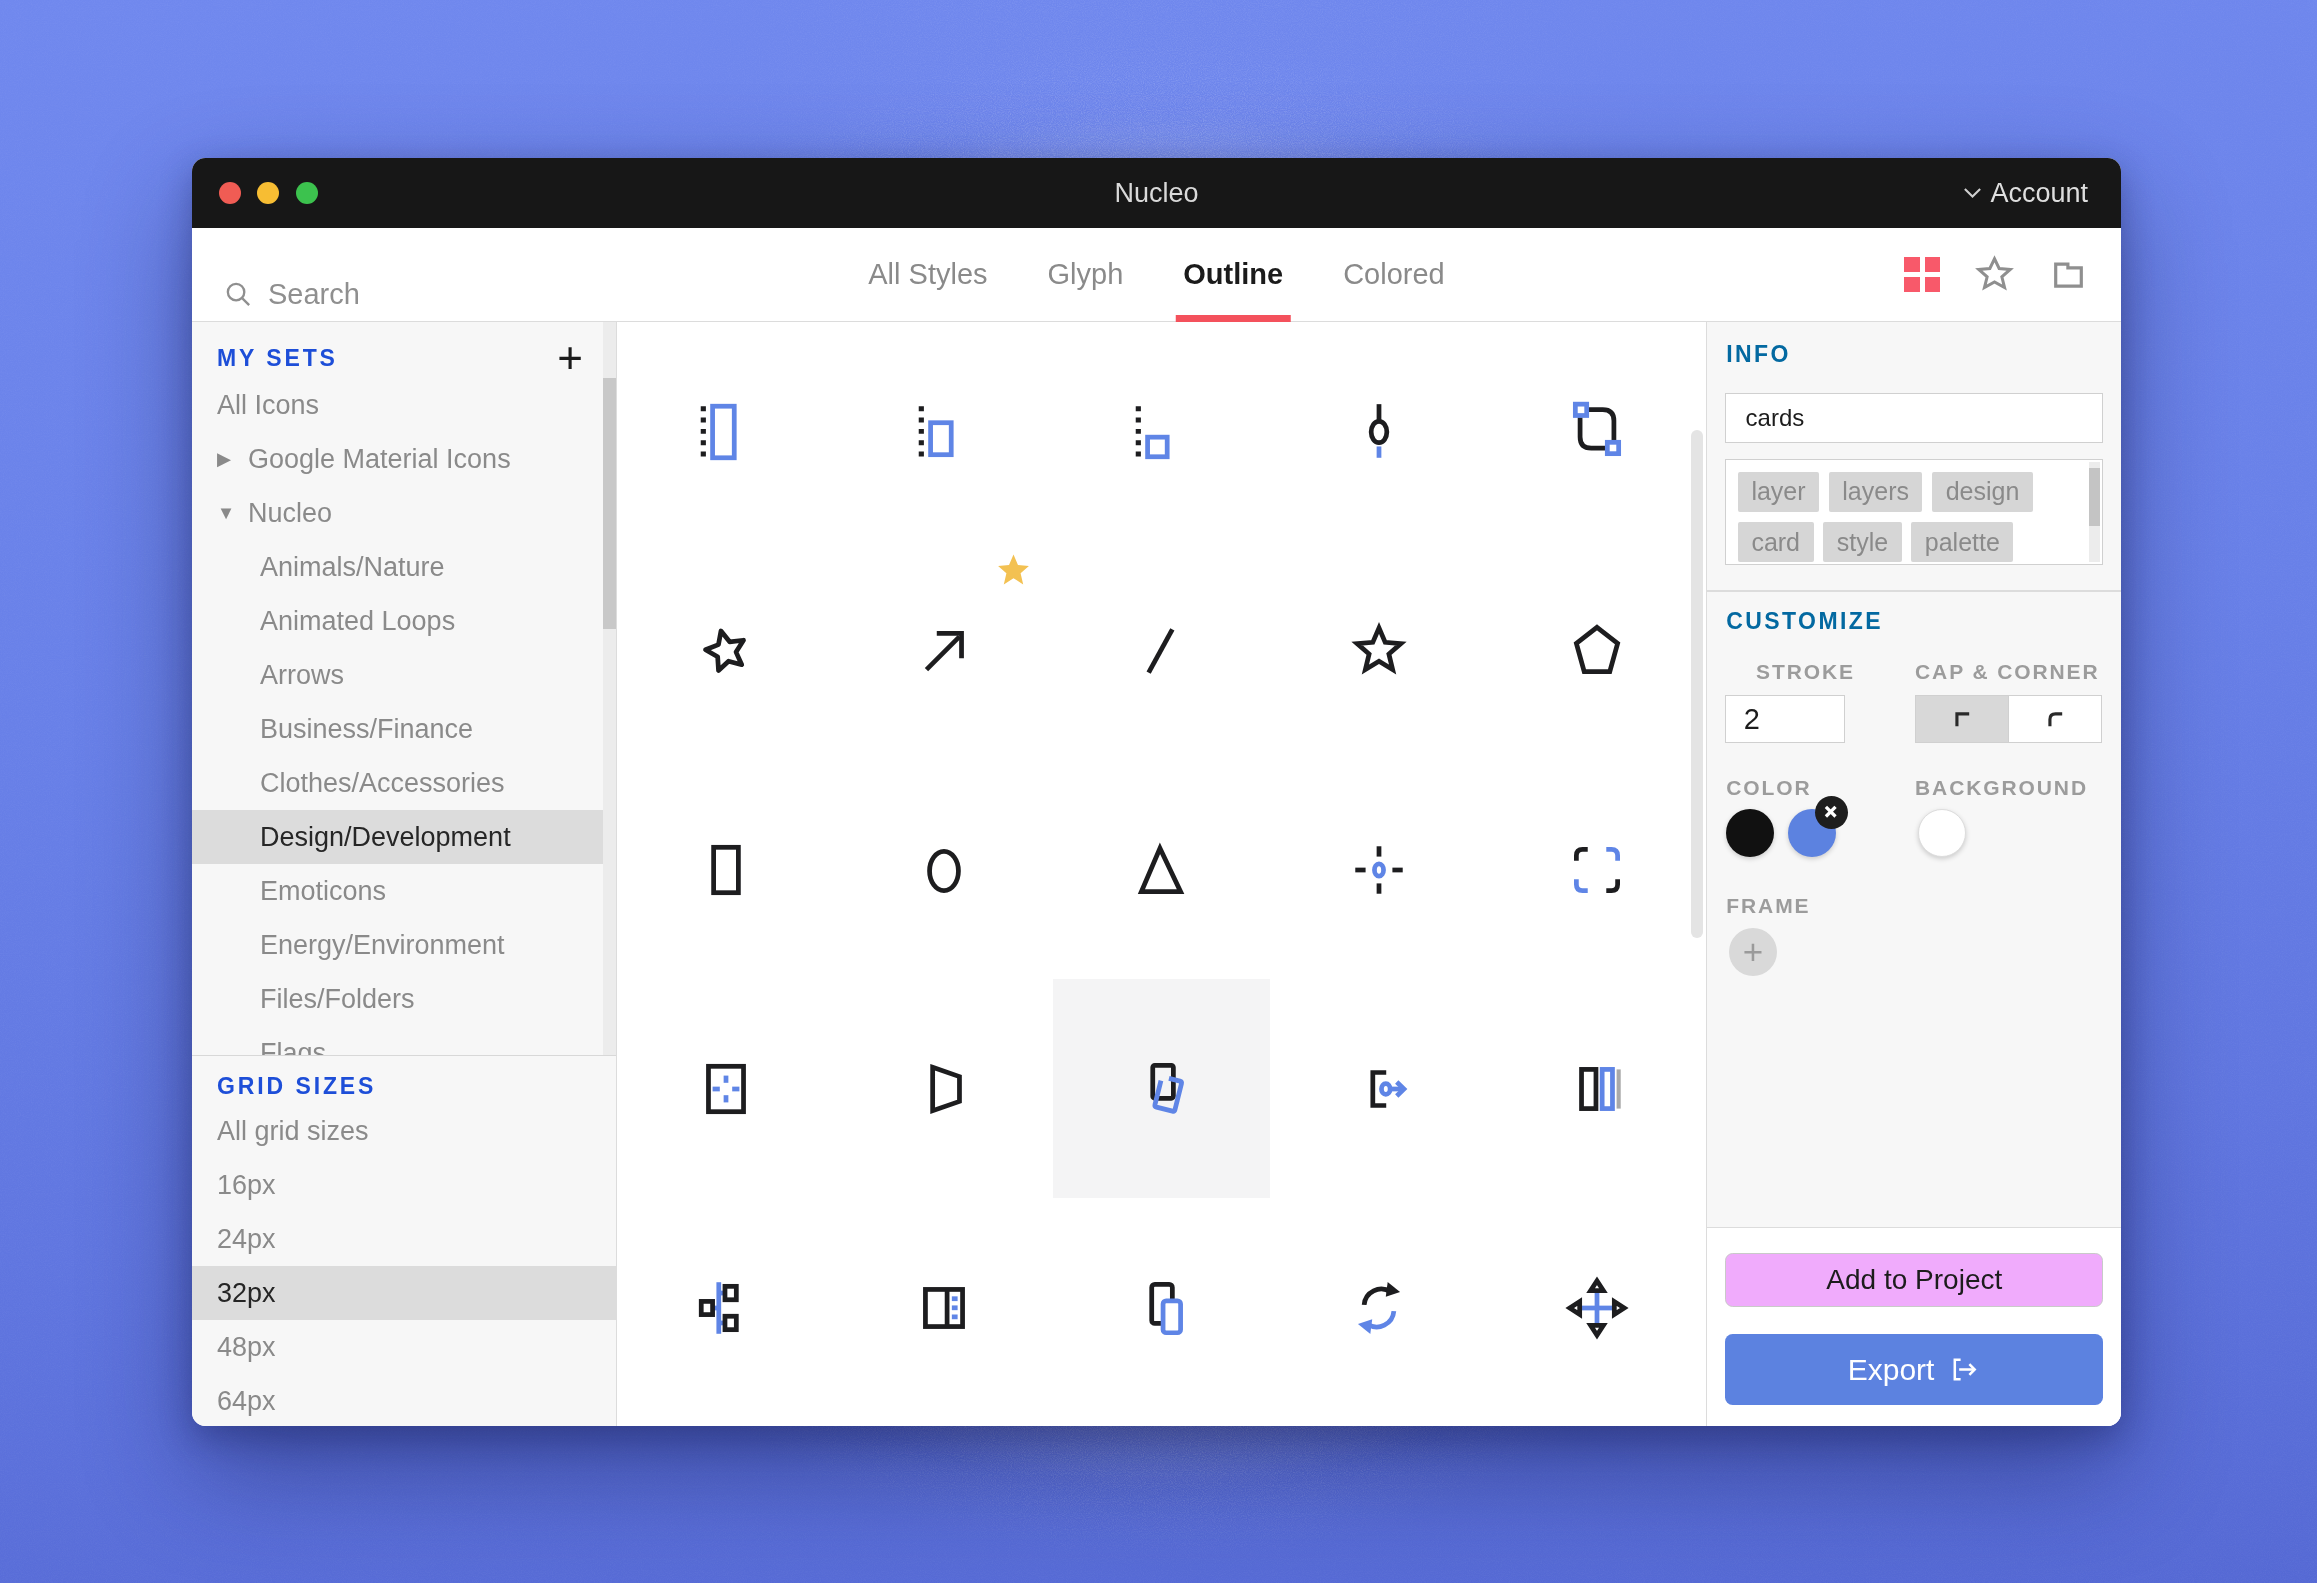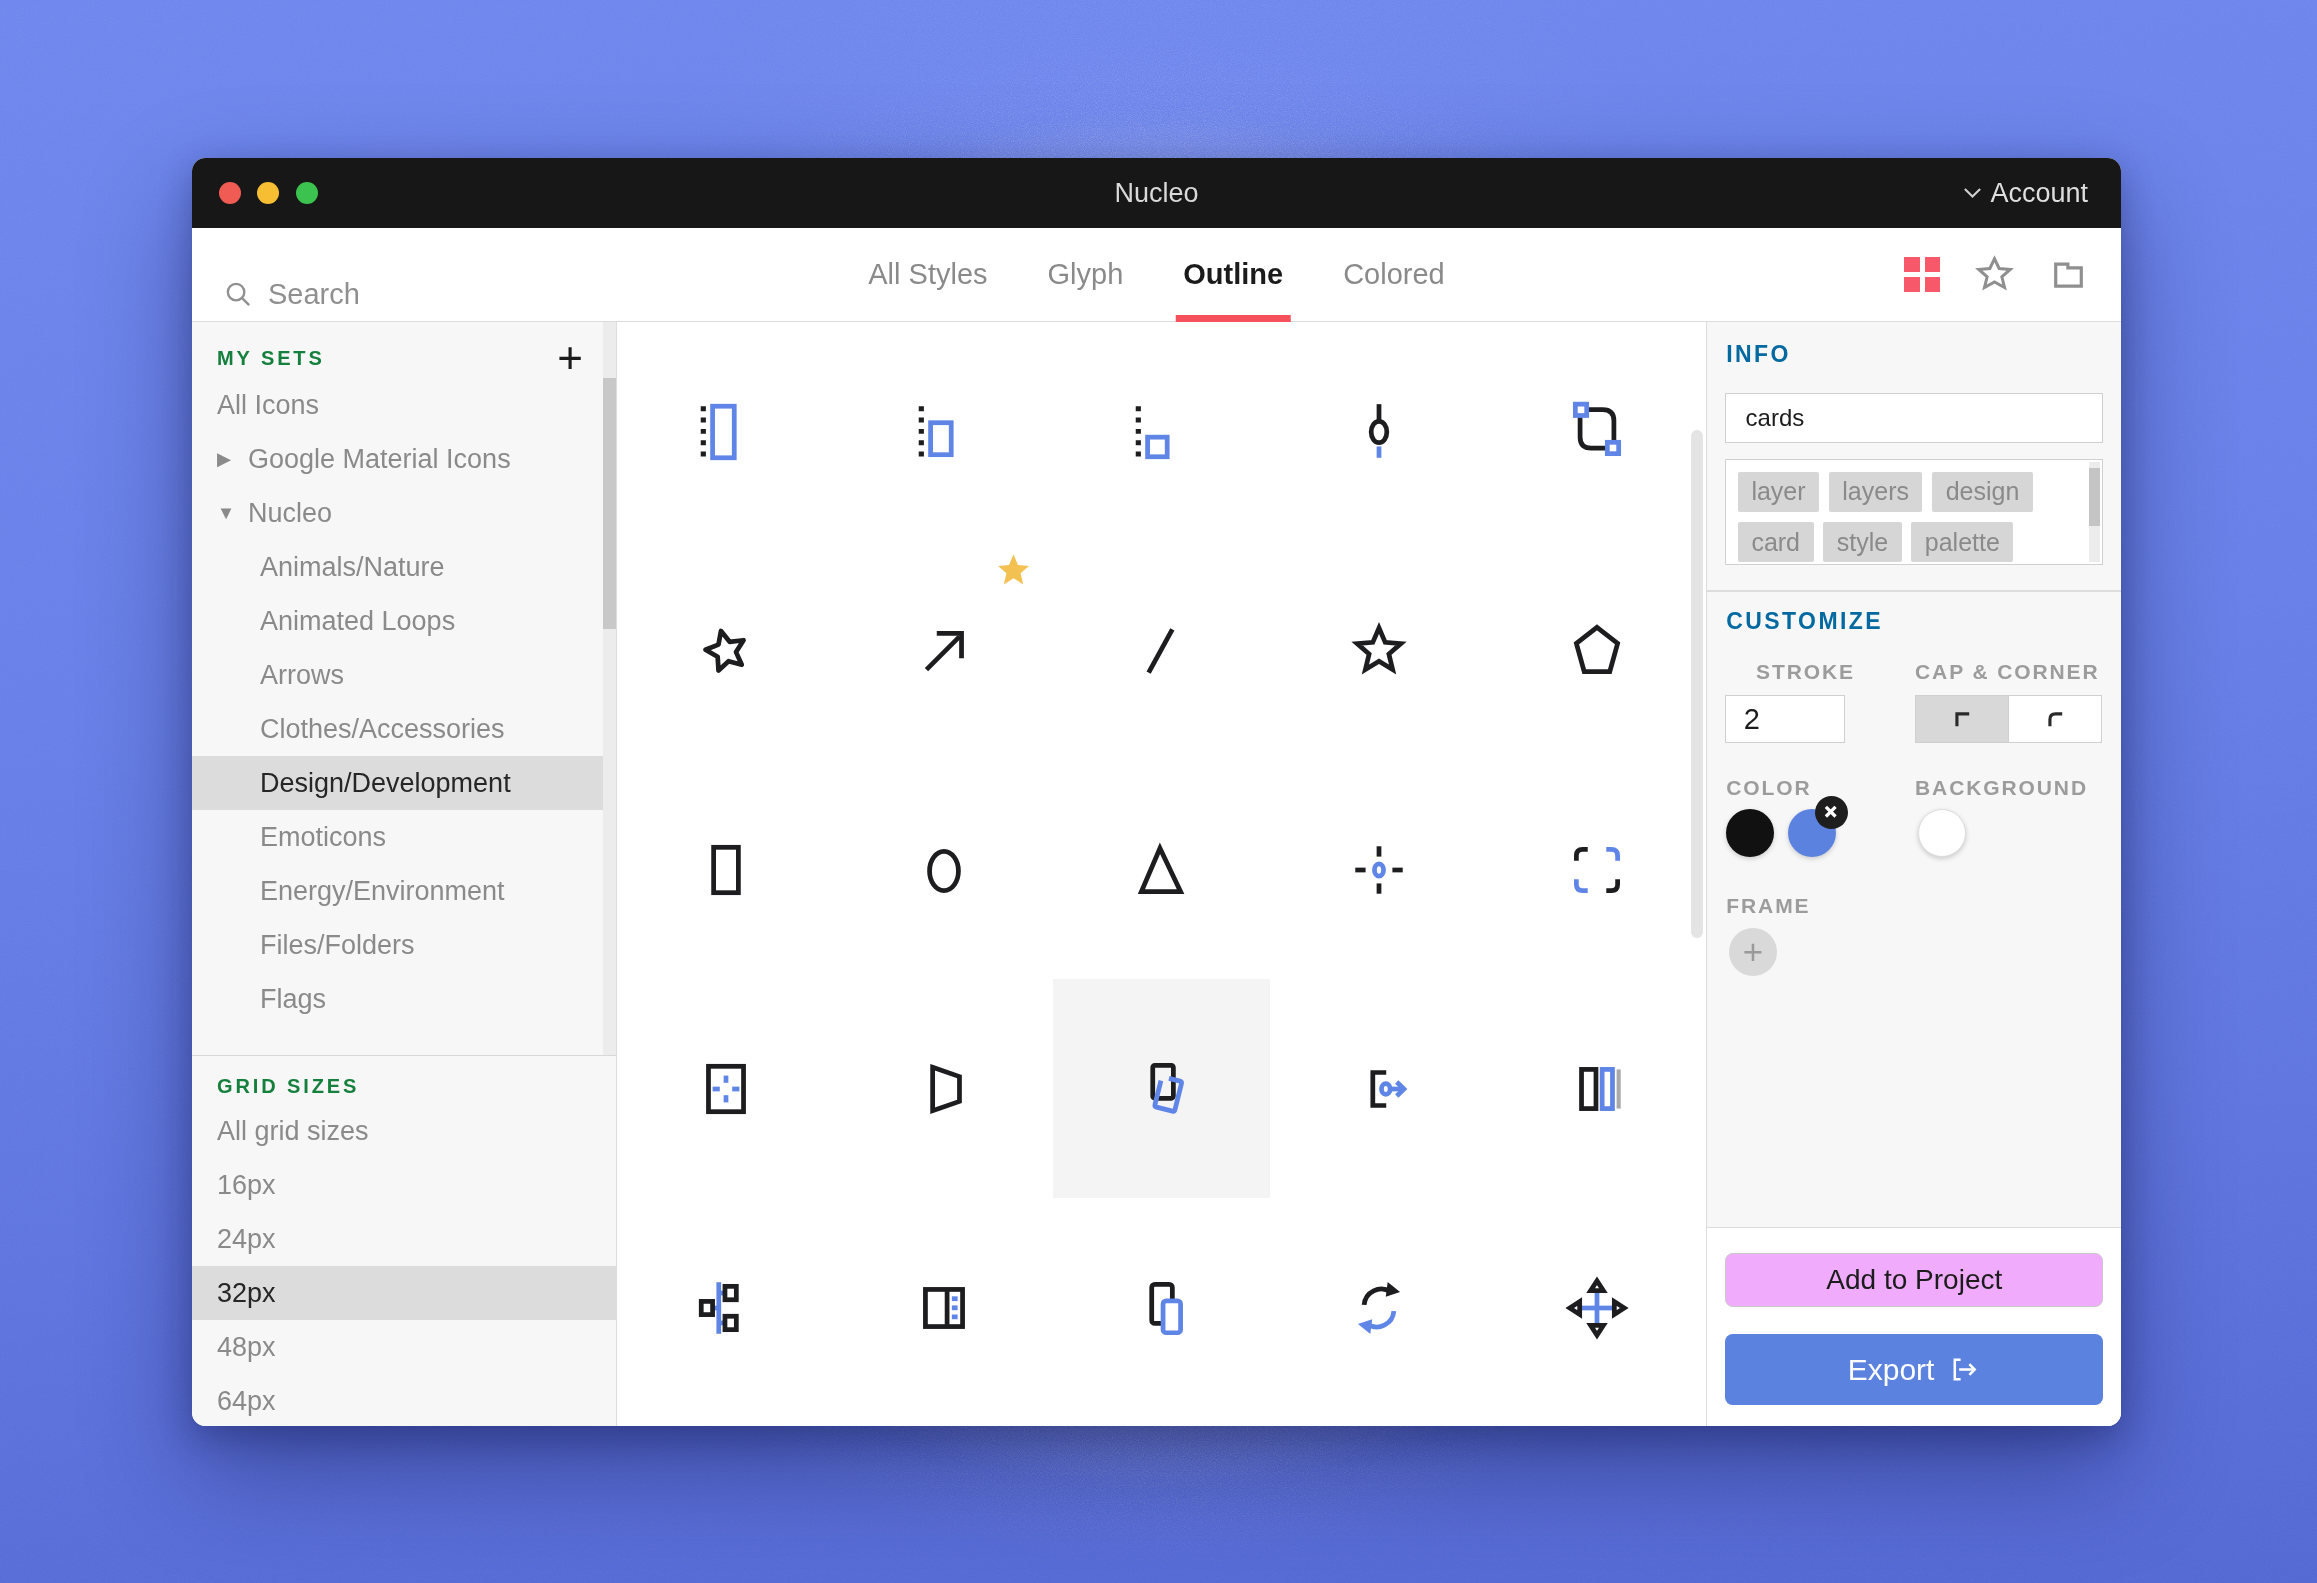--- a/index.html
+++ b/index.html
@@ -59,7 +59,7 @@
   .sidebar{width:425px;background:#f7f7f7;border-right:1.9px solid #dcdcdc;display:flex;flex-direction:column;box-sizing:border-box;}
   .sets-section{height:734px;position:relative;overflow:hidden;}
   .side-header{margin-top:17.4px;height:39px;display:flex;align-items:center;padding-left:25px;
-    font-size:20px;font-weight:700;letter-spacing:2.9px;color:#15803d;}
+    font-size:23px;font-weight:700;letter-spacing:2.9px;color:#1d4ed8;}
   .add-set{position:absolute;top:13.5px;right:33px;font-size:44px;font-weight:300;color:#1b1b1b;line-height:44px;cursor:default;}
   .srow{height:54px;display:flex;align-items:center;font-size:27px;color:#8a8a8a;cursor:default;}
   .srow .arrow{width:31px;margin-left:25px;font-size:18.3px;color:#8a8a8a;}

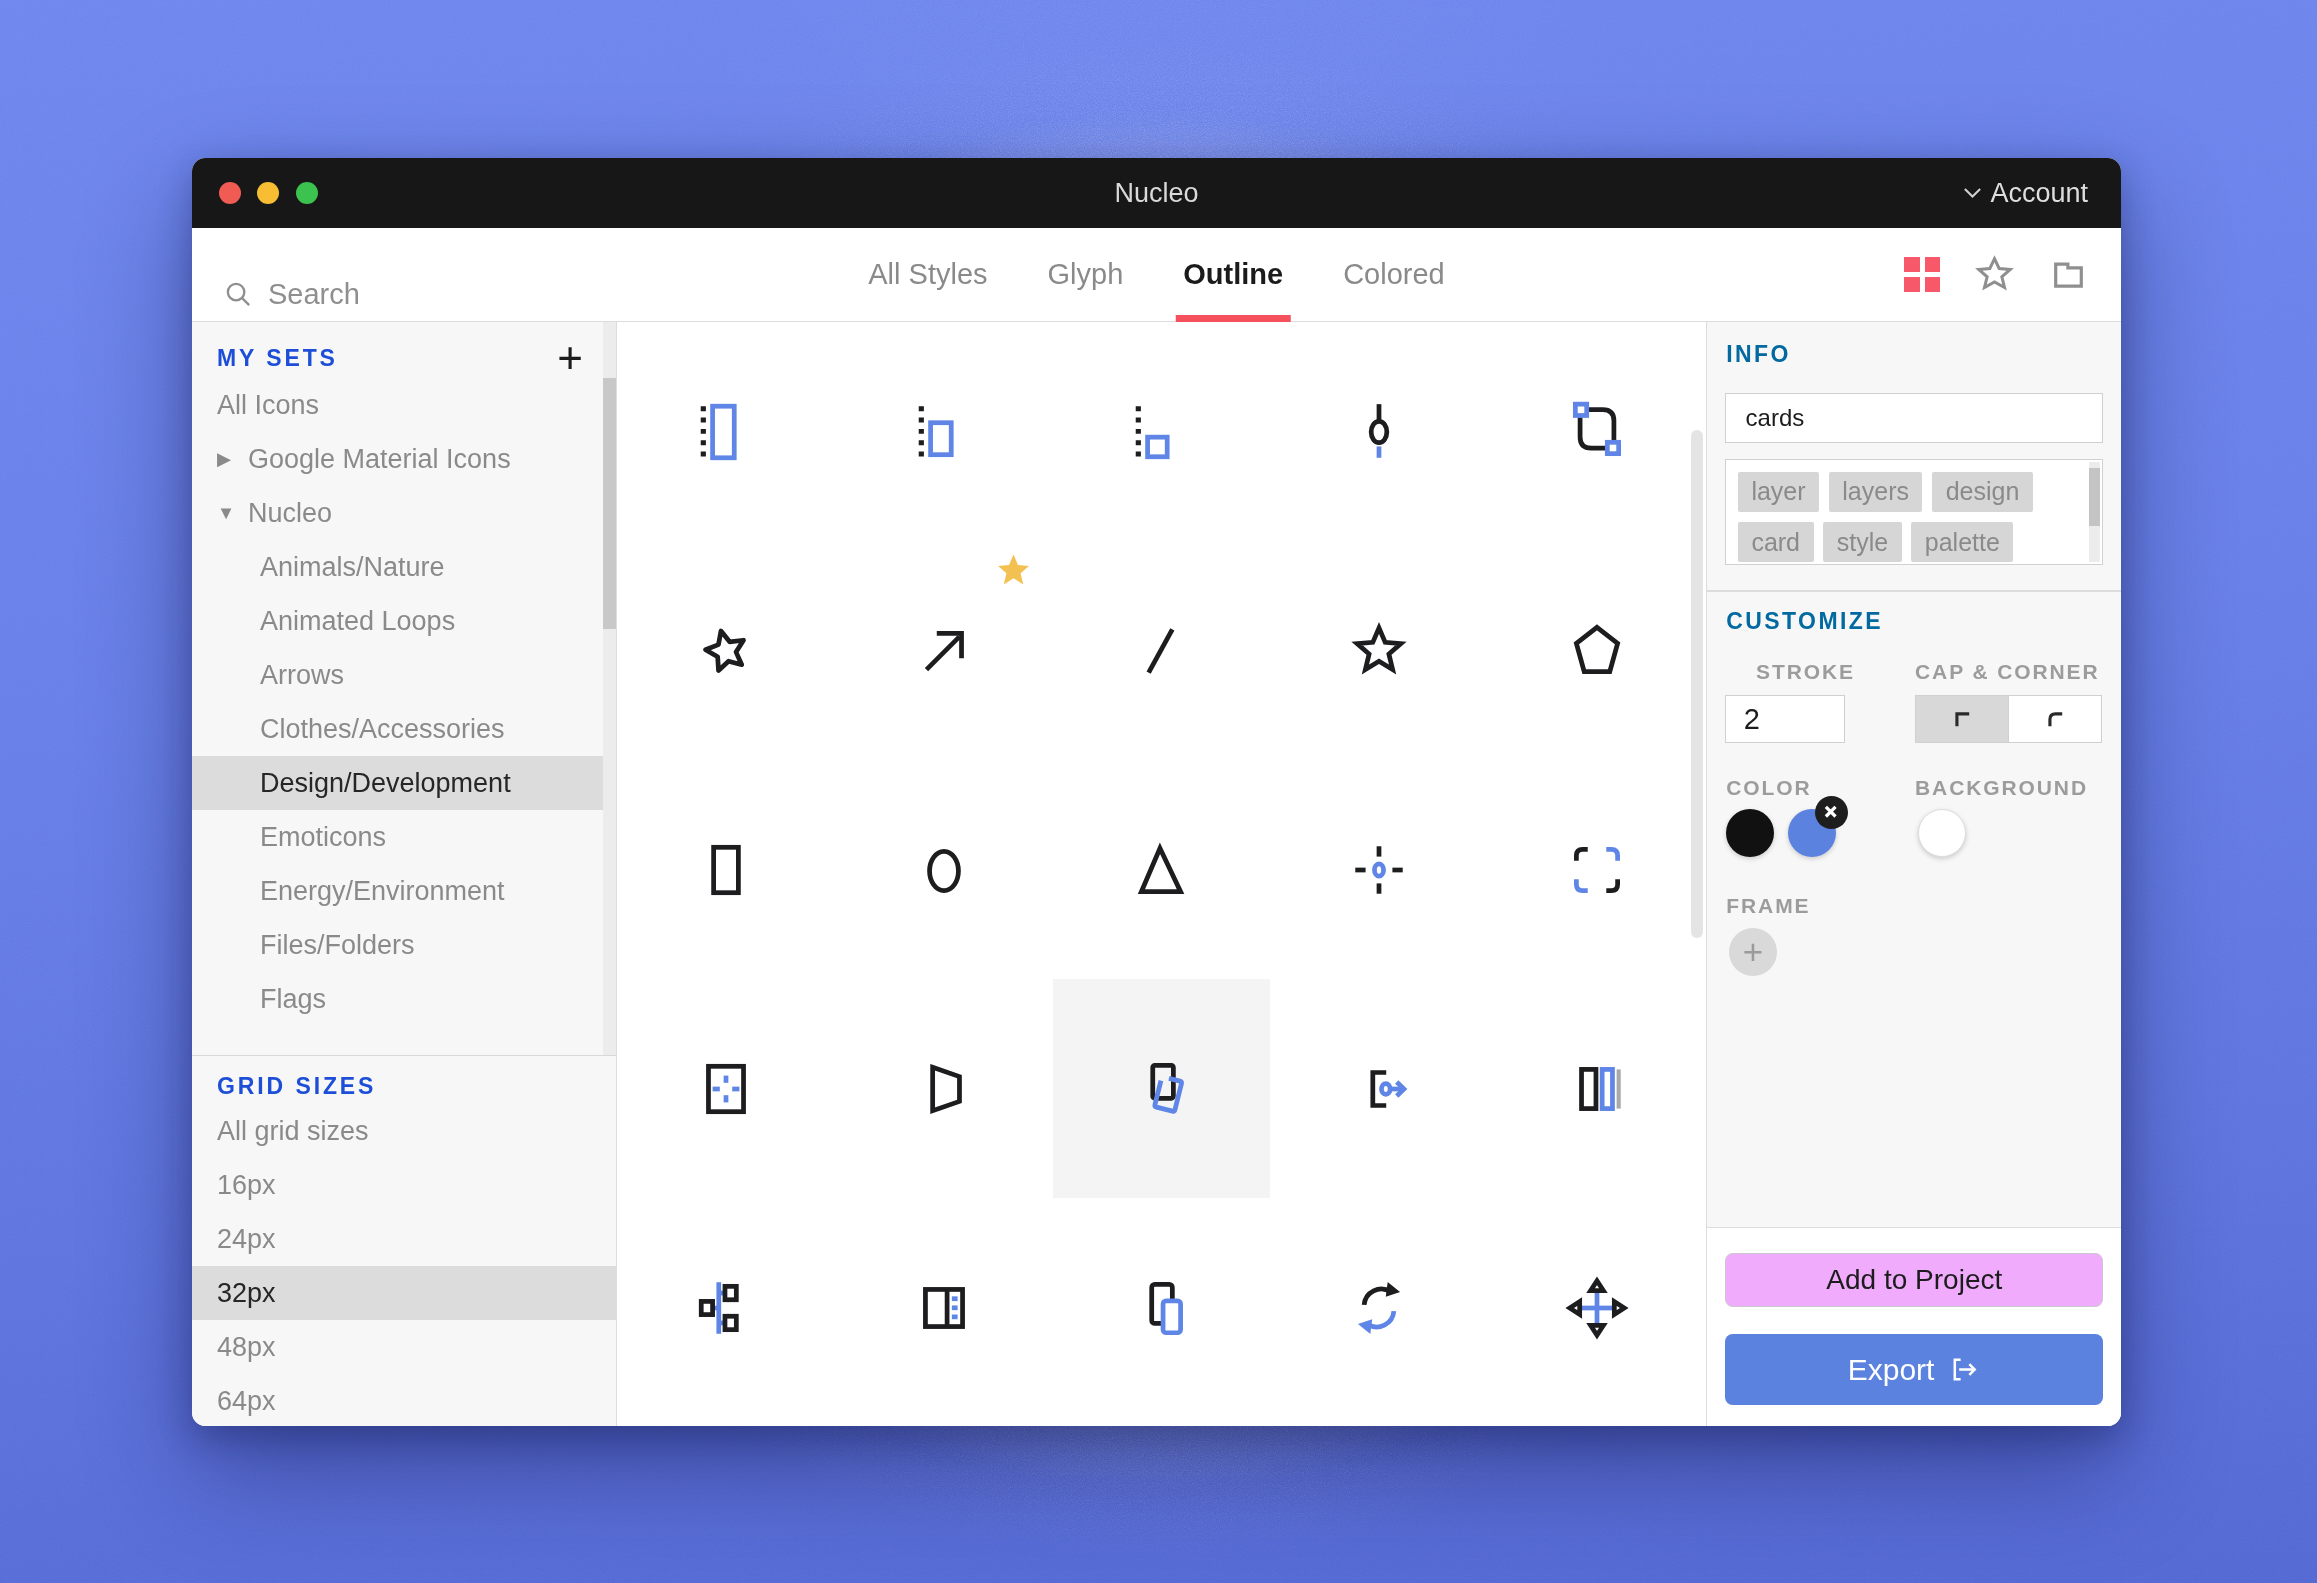--- a/index.html
+++ b/index.html
@@ -216,6 +216,9 @@
             <span>Arrows</span>
           </div>
         <div class="srow child">
+            <span>Business/Finance</span>
+          </div>
+        <div class="srow child">
             <span>Clothes/Accessories</span>
           </div>
         <div class="srow child selected">

